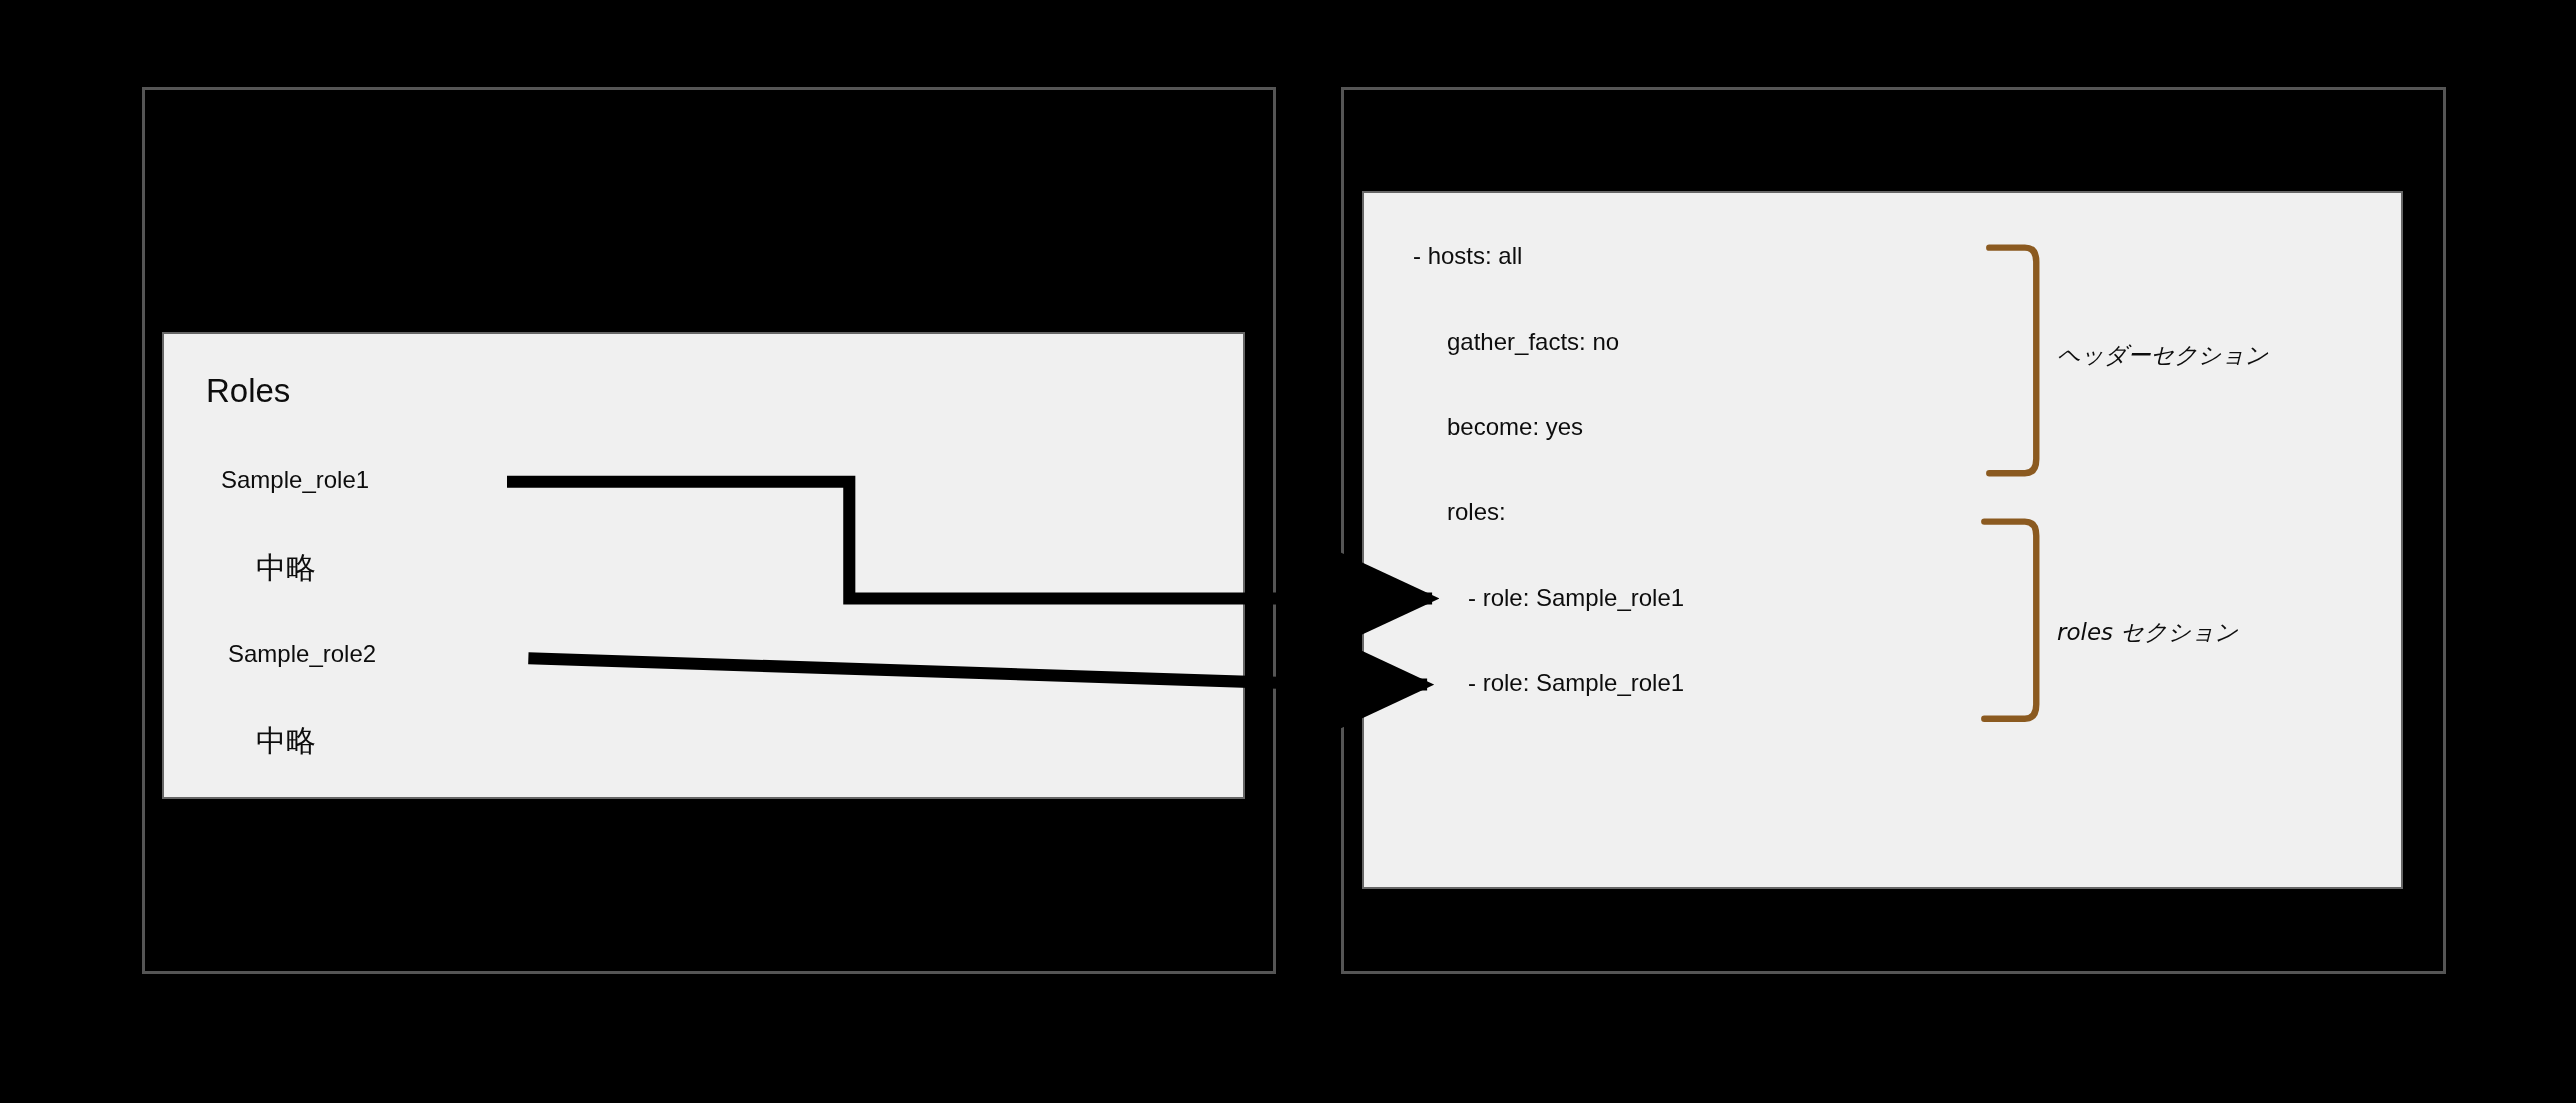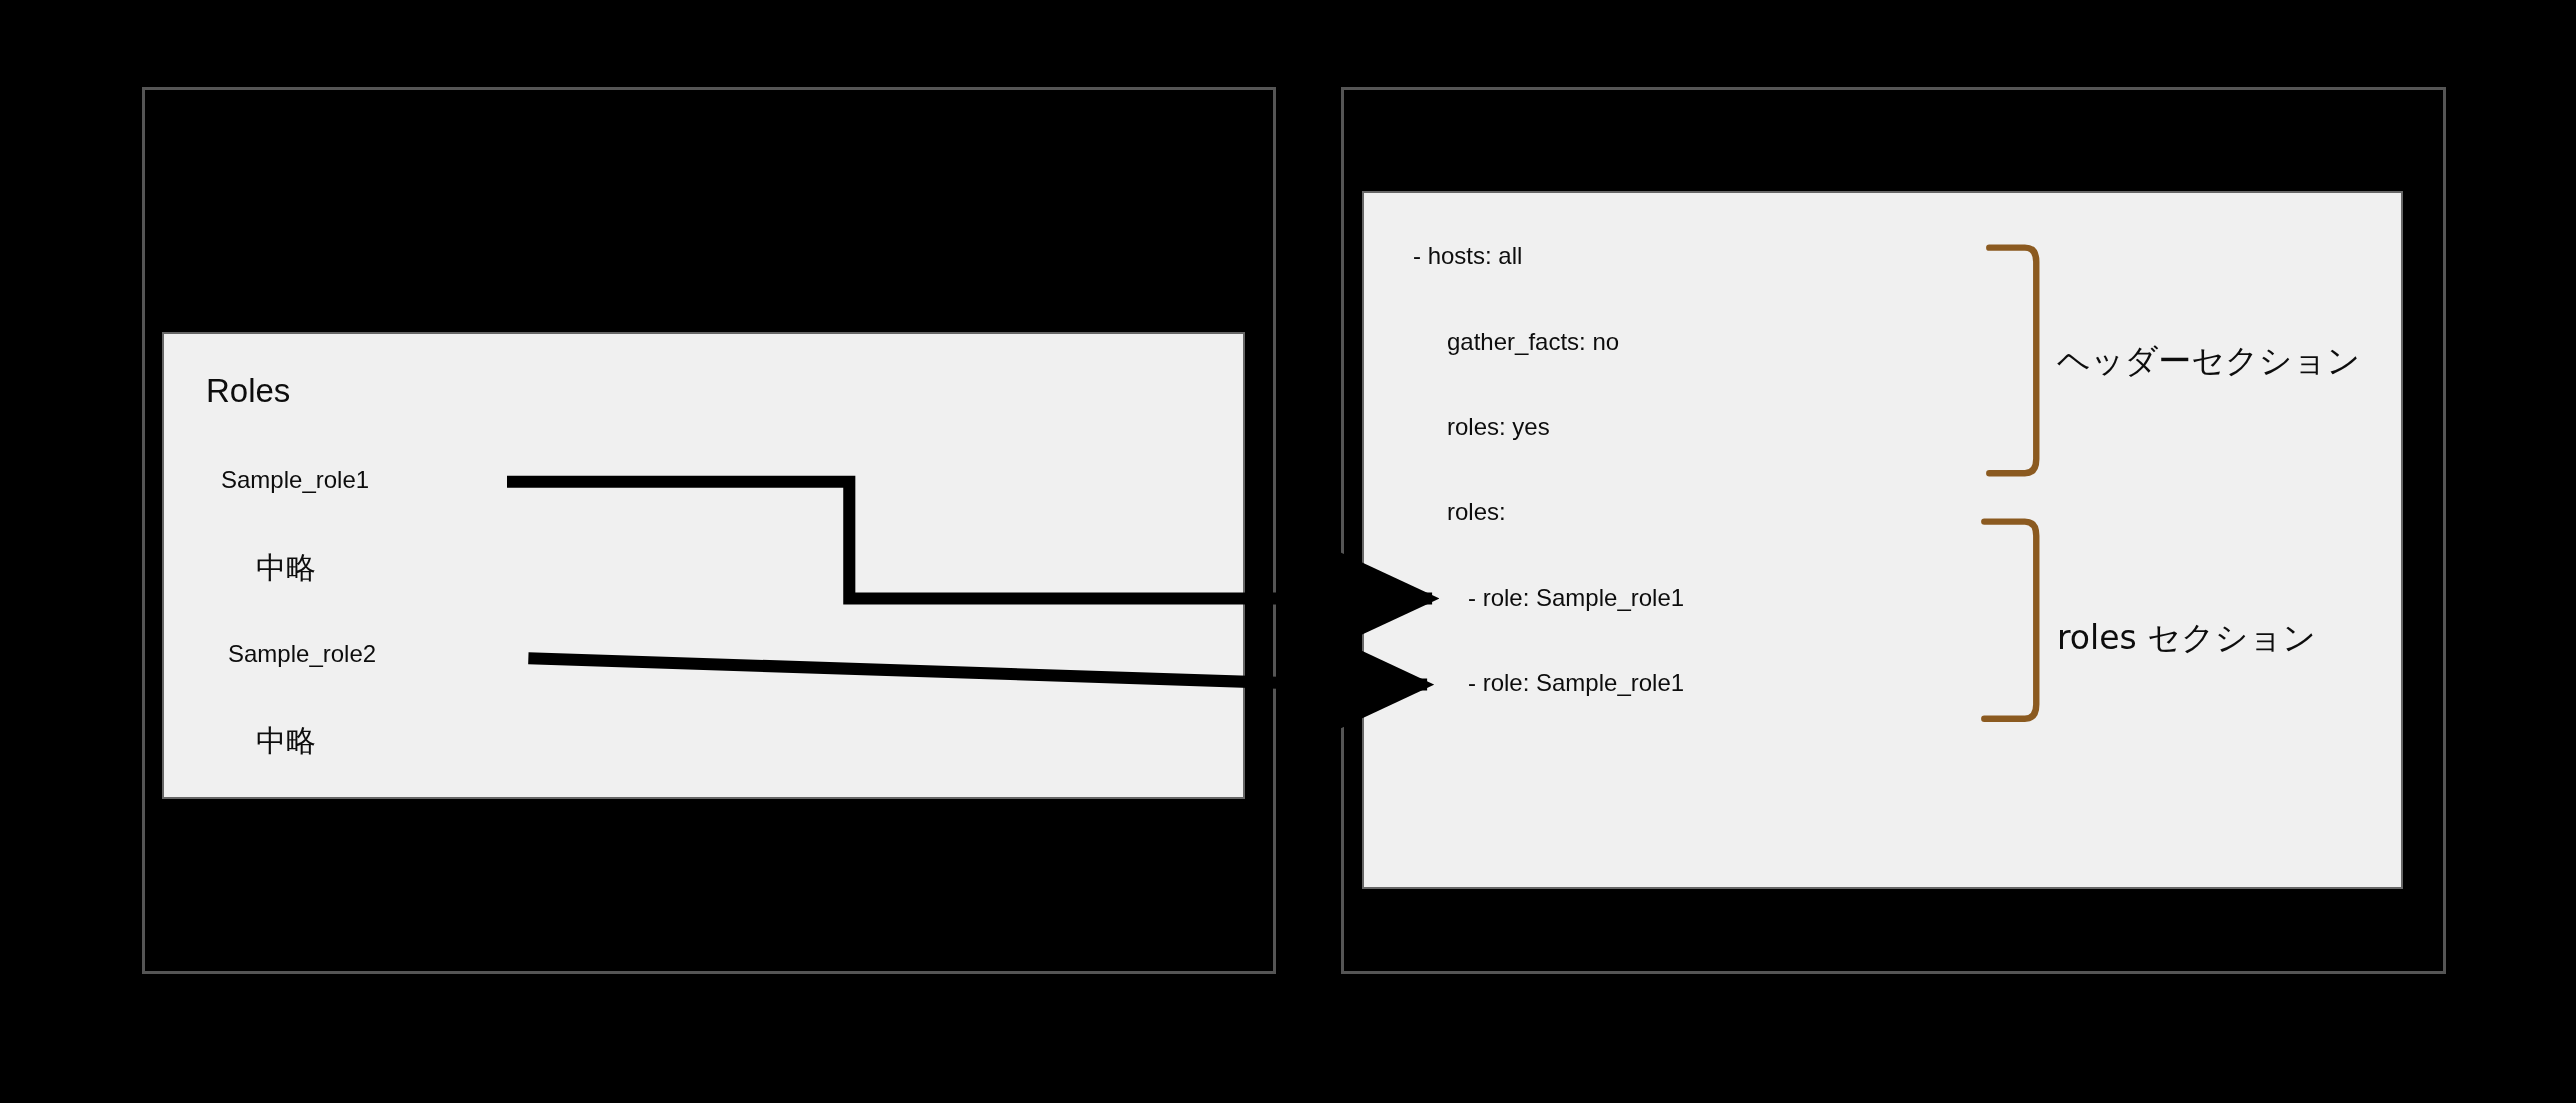--- a/index.html
+++ b/index.html
@@ -55,8 +55,9 @@
     font-size: 30px;
   }
   .txt-label {
-    font-size: 33px;
+    font-size: 23px;
     font-family: "DejaVu Sans", "Liberation Sans", sans-serif;
+    font-style: italic;
   }
 
   

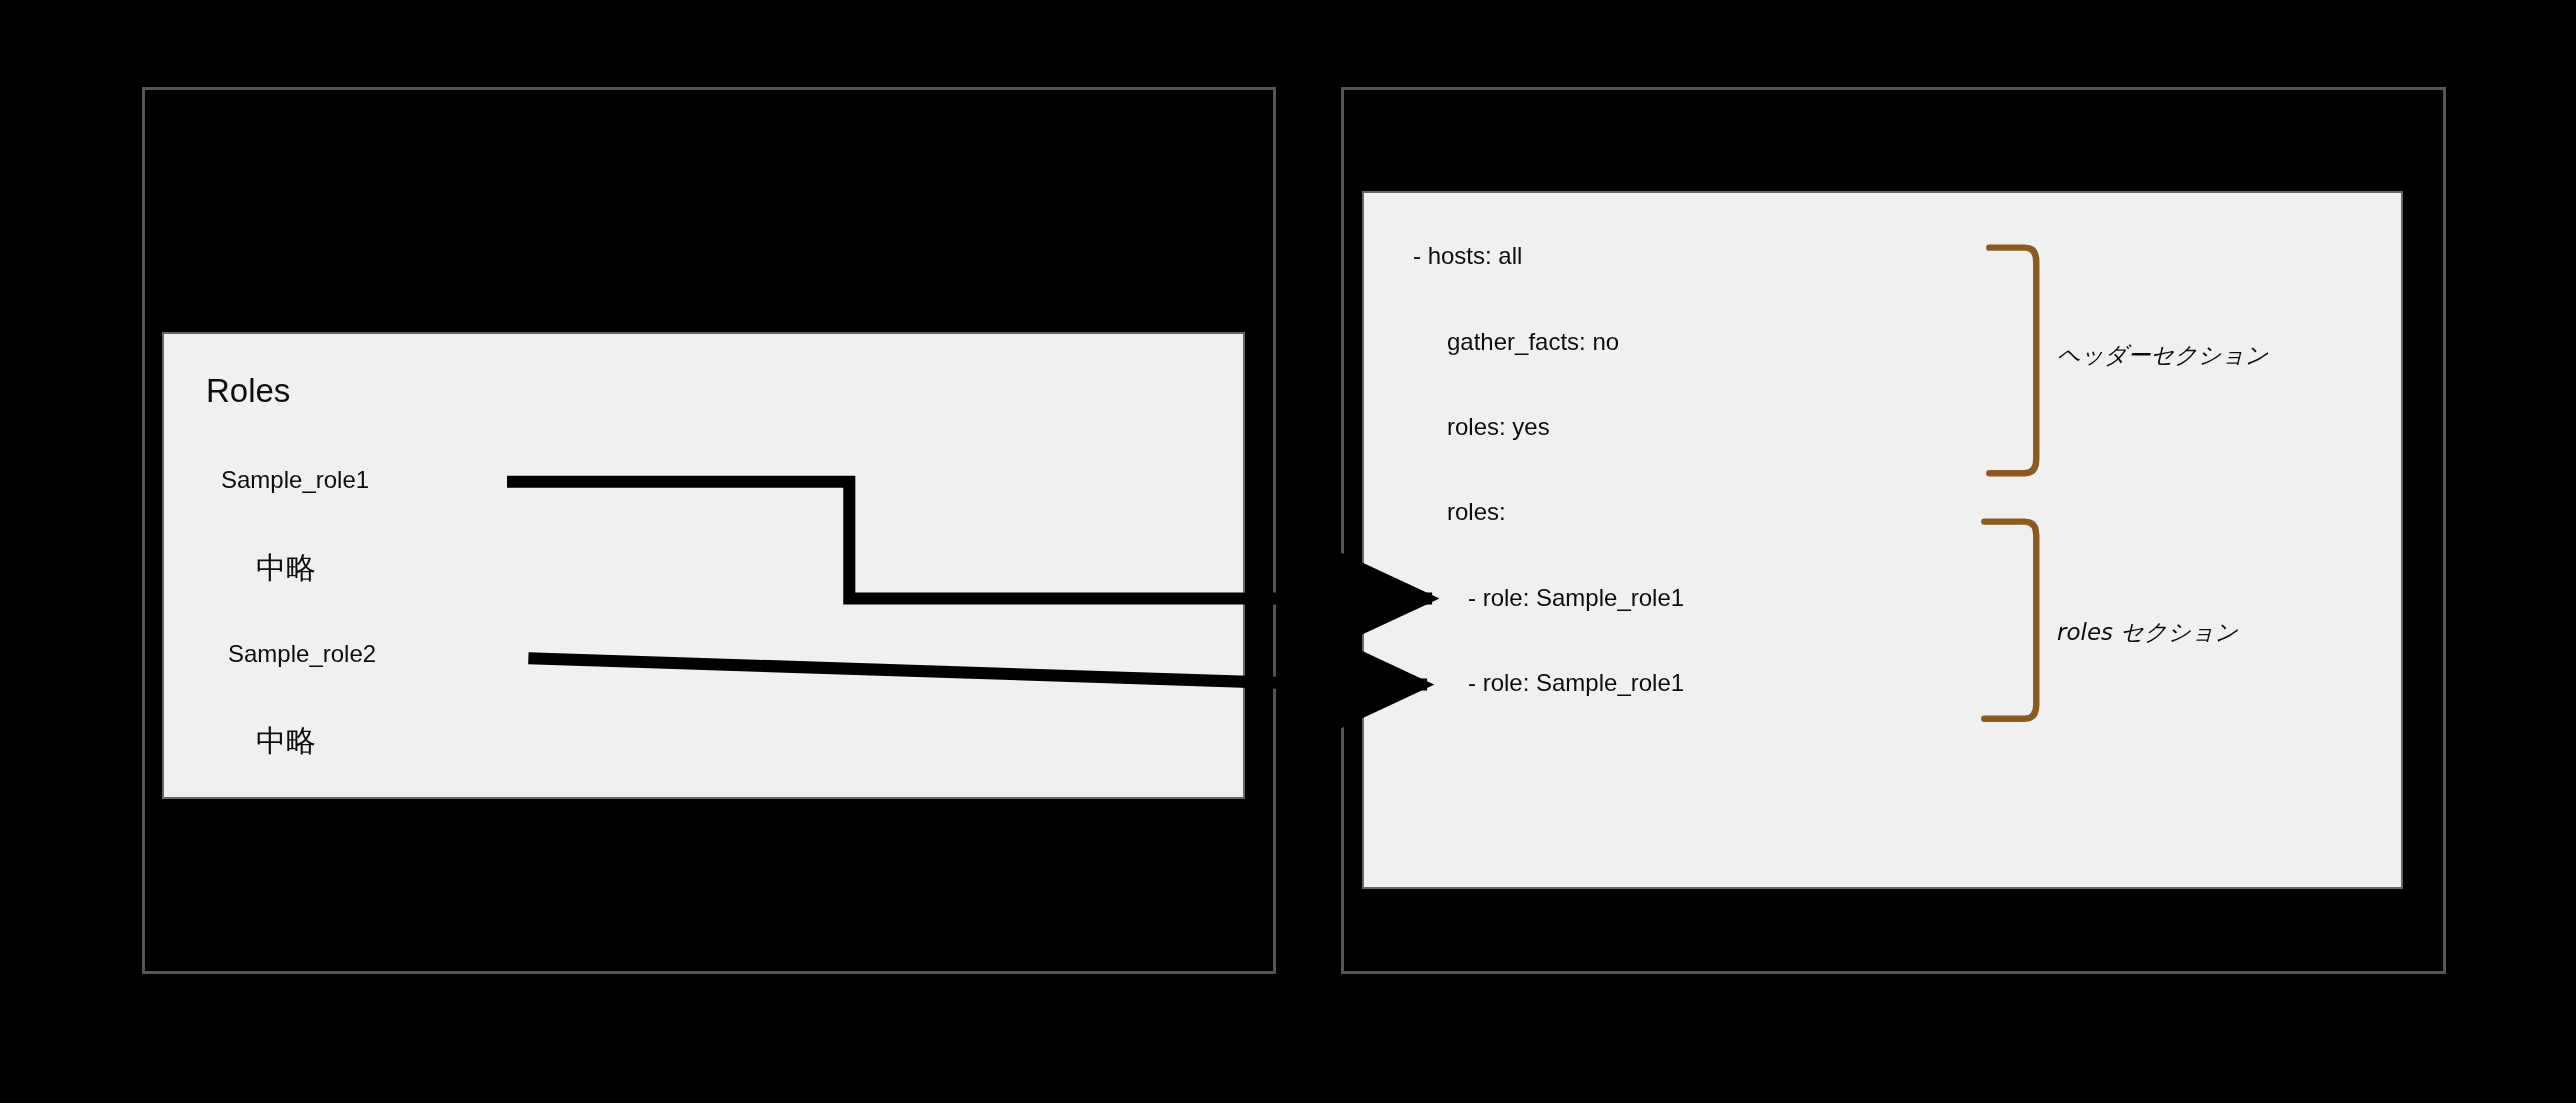--- a/index.html
+++ b/index.html
@@ -97,7 +97,7 @@
 
   <div class="txt" style="left:1447px; top:330px;">gather_facts: no</div>
 
-  <div class="txt" style="left:1447px; top:415px;">roles: yes</div>
+  <div class="txt" style="left:1447px; top:415px;">become: yes</div>
 
   <div class="txt" style="left:1447px; top:500px;">roles:</div>
 

